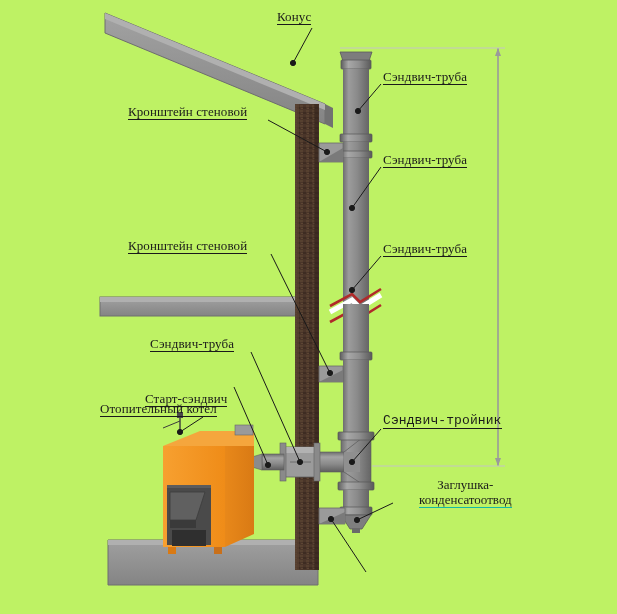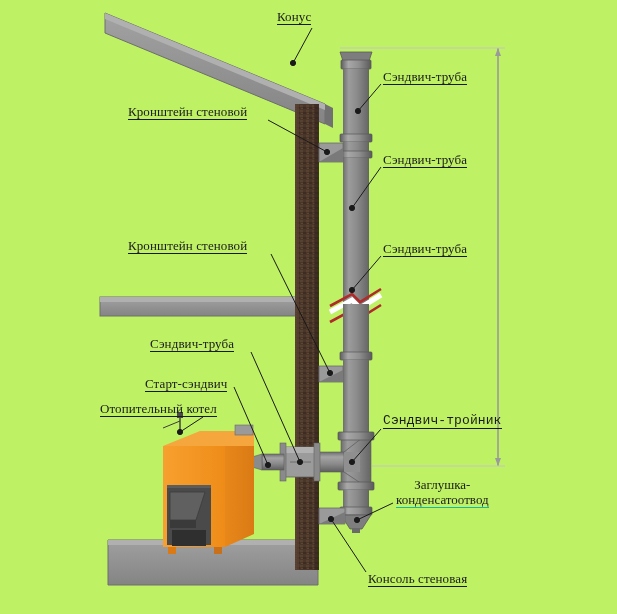--- a/index.html
+++ b/index.html
@@ -275,7 +275,7 @@
   <div class="lbl u" style="left:383px; top:241px;">Сэндвич-труба</div>
   <div class="lbl u" style="left:128px; top:238px;">Кронштейн стеновой</div>
   <div class="lbl u" style="left:150px; top:336px;">Сэндвич-труба</div>
-  <div class="lbl u" style="left:145px; top:376px;">Старт-сэндвич</div>
+  <div class="lbl u" style="left:145px; top:391px;">Старт-сэндвич</div>
   <div class="lbl u" style="left:100px; top:401px;text-align:right;">Отопительный котел</div>
   <div class="lbl u" style="left:383px; top:413px;font-family:Liberation Mono, monospace;">Сэндвич-тройник</div>
   <div class="lbl u" style="left:368px; top:571px;">Консоль стеновая</div>

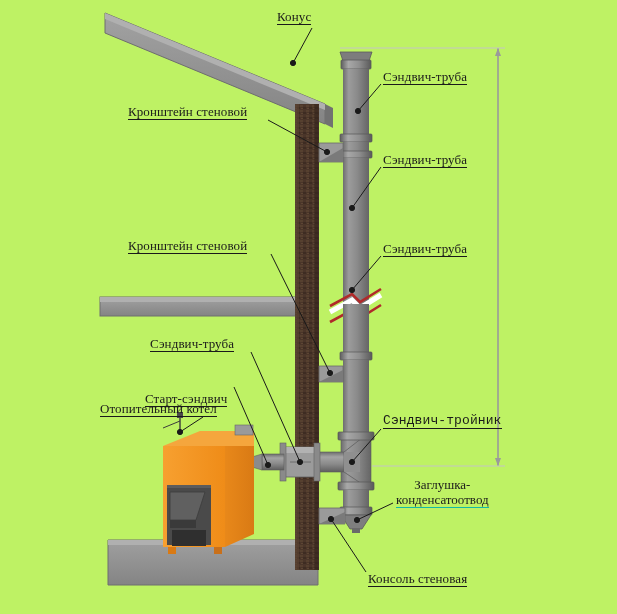--- a/index.html
+++ b/index.html
@@ -41,6 +41,7 @@
     color: #1a1a1a;
     line-height: 15px;
     text-align: center;
+    margin-left: 23px;
   }
   .lbl2 .l2 {
     display: block;

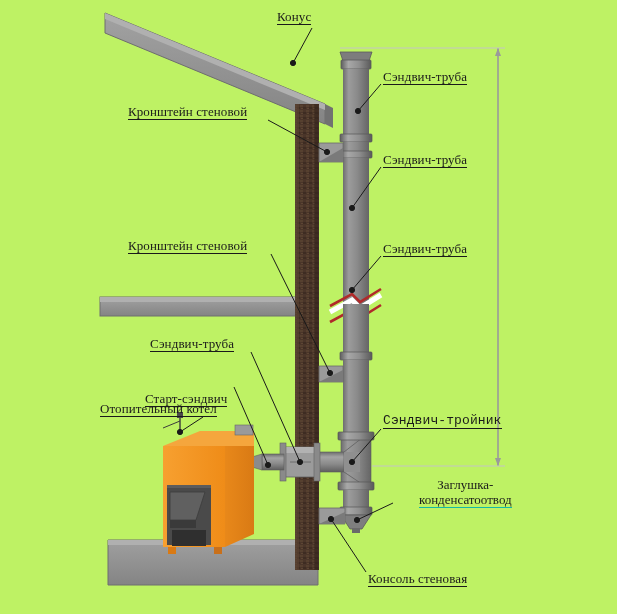--- a/index.html
+++ b/index.html
@@ -279,7 +279,6 @@
   <div class="lbl u" style="left:145px; top:391px;">Старт-сэндвич</div>
   <div class="lbl u" style="left:100px; top:401px;text-align:right;">Отопительный котел</div>
   <div class="lbl u" style="left:383px; top:413px;font-family:Liberation Mono, monospace;">Сэндвич-тройник</div>
-  <div class="lbl u" style="left:368px; top:571px;">Консоль стеновая</div>
 
   <div class="lbl2" style="left:396px; top:477px;">
     <span>Заглушка-</span>

